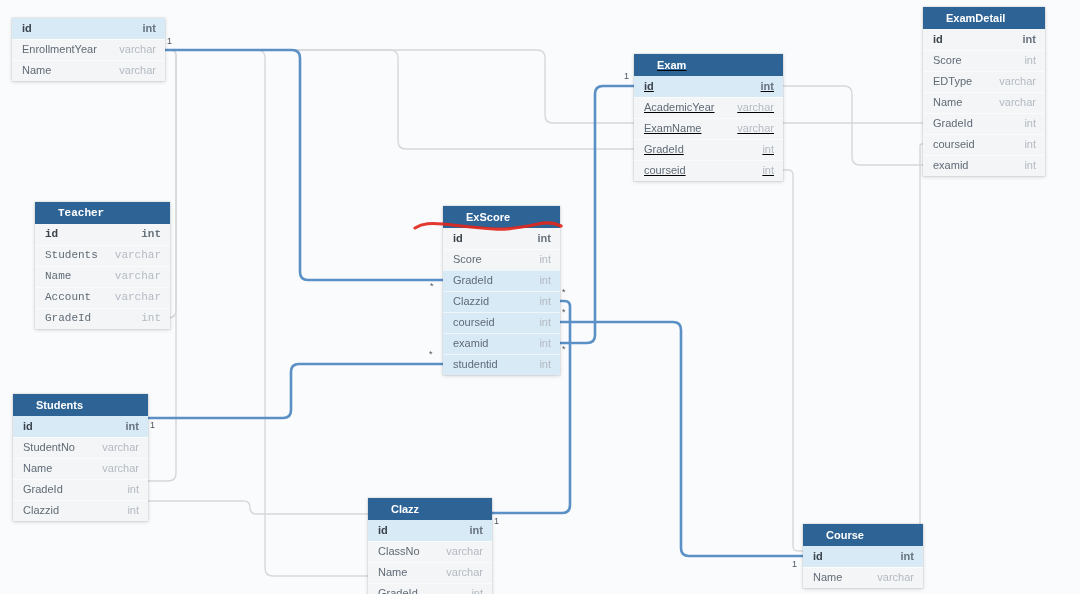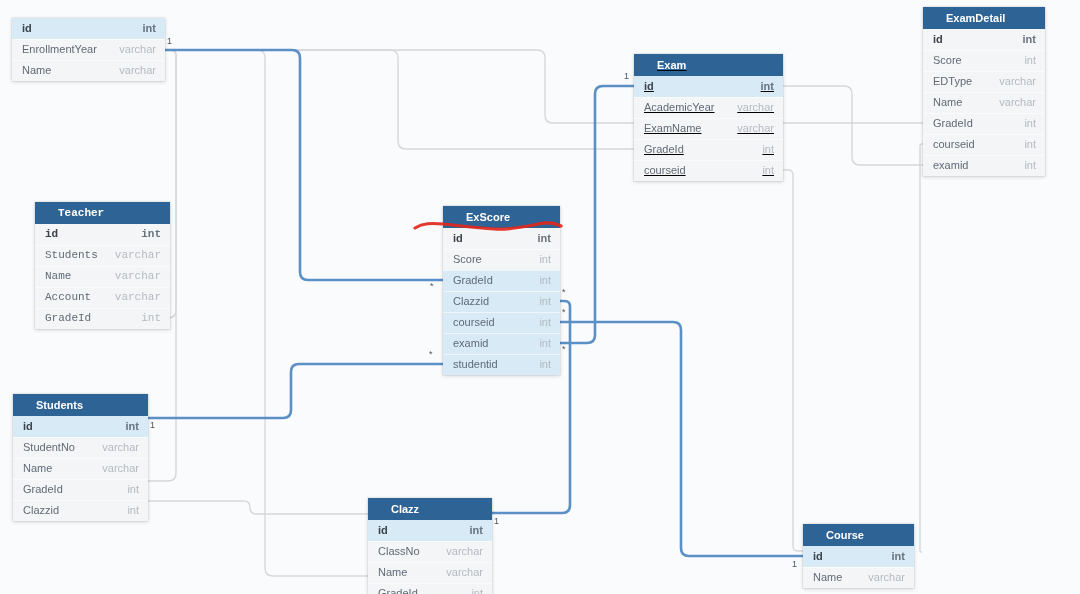--- a/index.html
+++ b/index.html
@@ -233,7 +233,7 @@
           <span class="ftype">int</span>
         </div>
       </div>
-      <div class="er-table" style="left: 803px; top: 524px; width: 111px;">
+      <div class="er-table" style="left: 803px; top: 524px; width: 120px;">
         <div class="thead"><span>Course</span></div>
         <div class="trow hl pk">
           <span class="fname">id</span>

